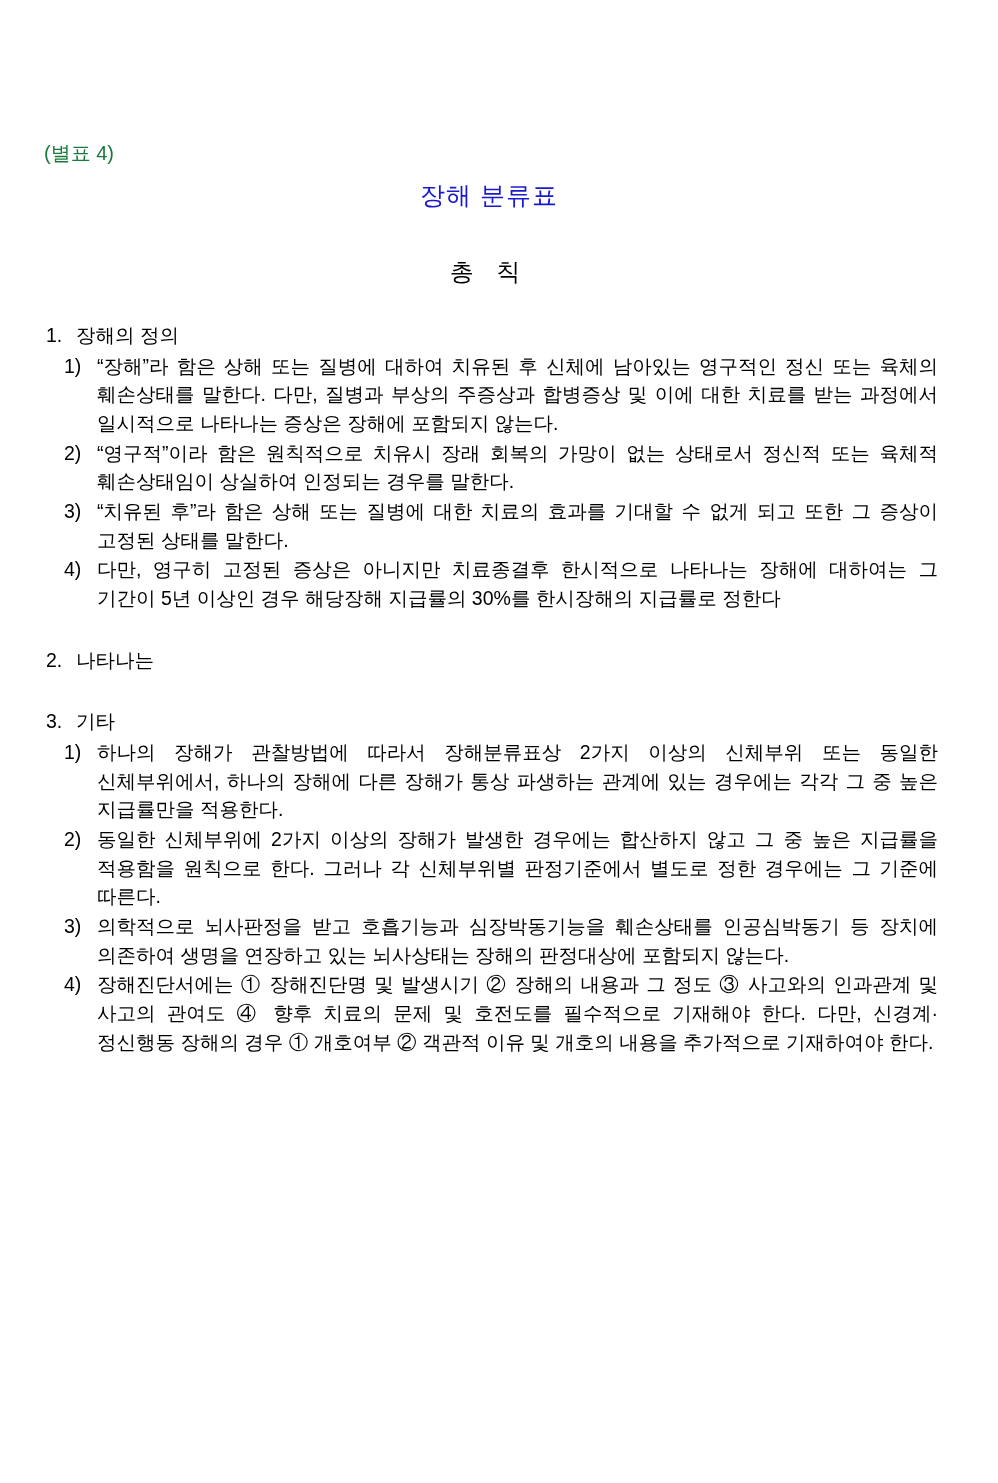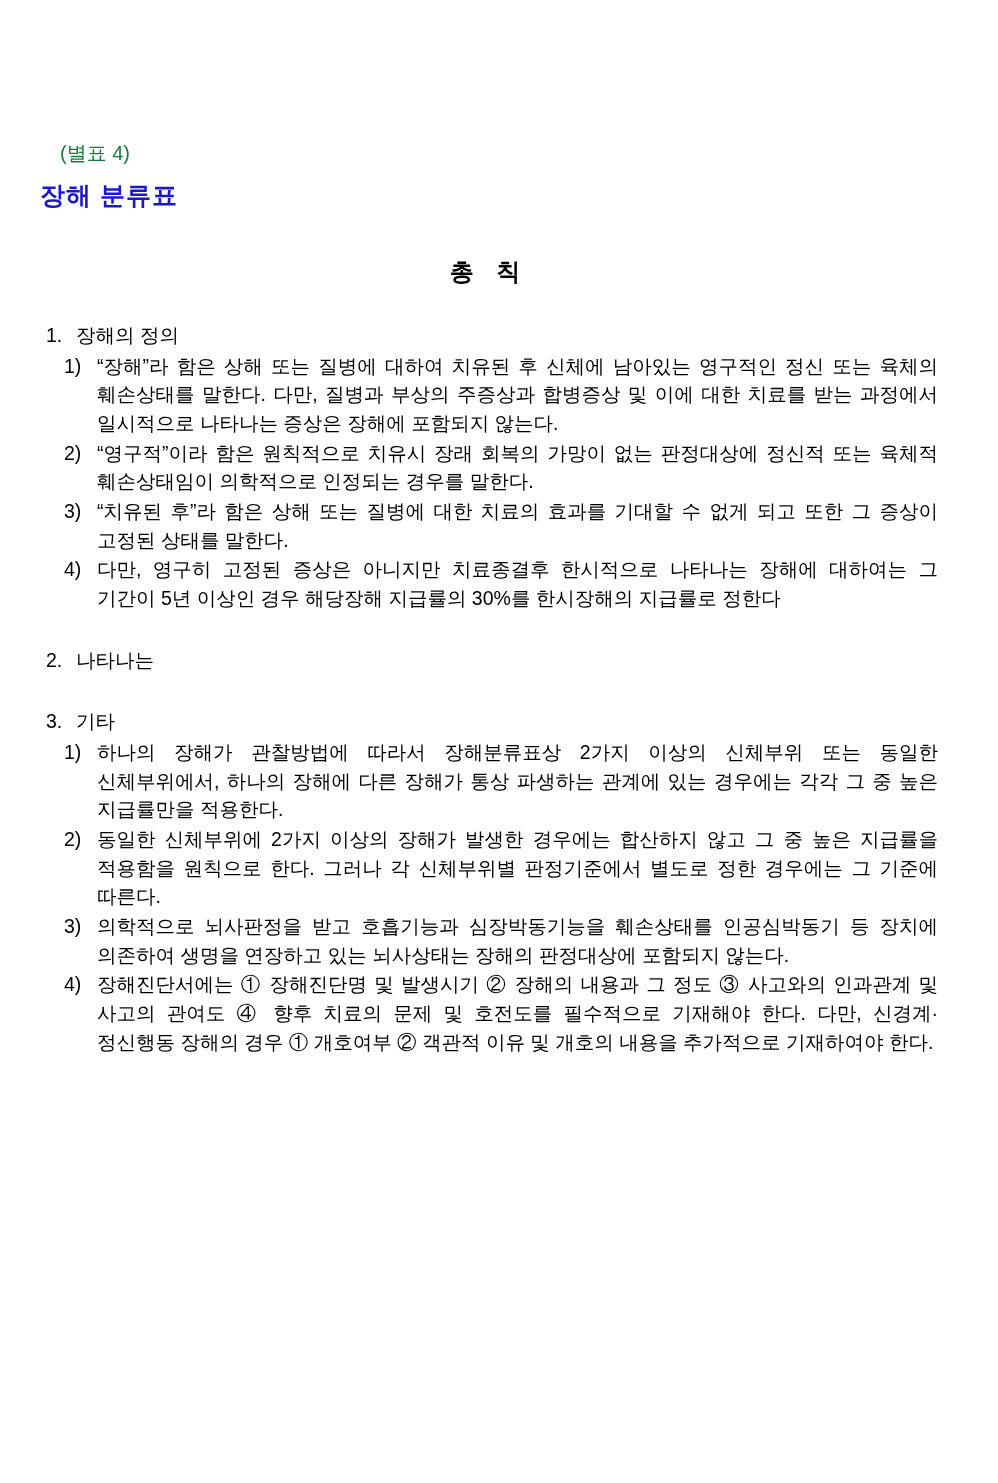--- a/index.html
+++ b/index.html
@@ -23,7 +23,7 @@
   .annex-label {
     font-size: 20px;
     color: #1a7a3c;
-    margin: 0 0 0 20px;
+    margin: 0 0 0 4px;
     letter-spacing: 0px;
   }
   .doc-title {

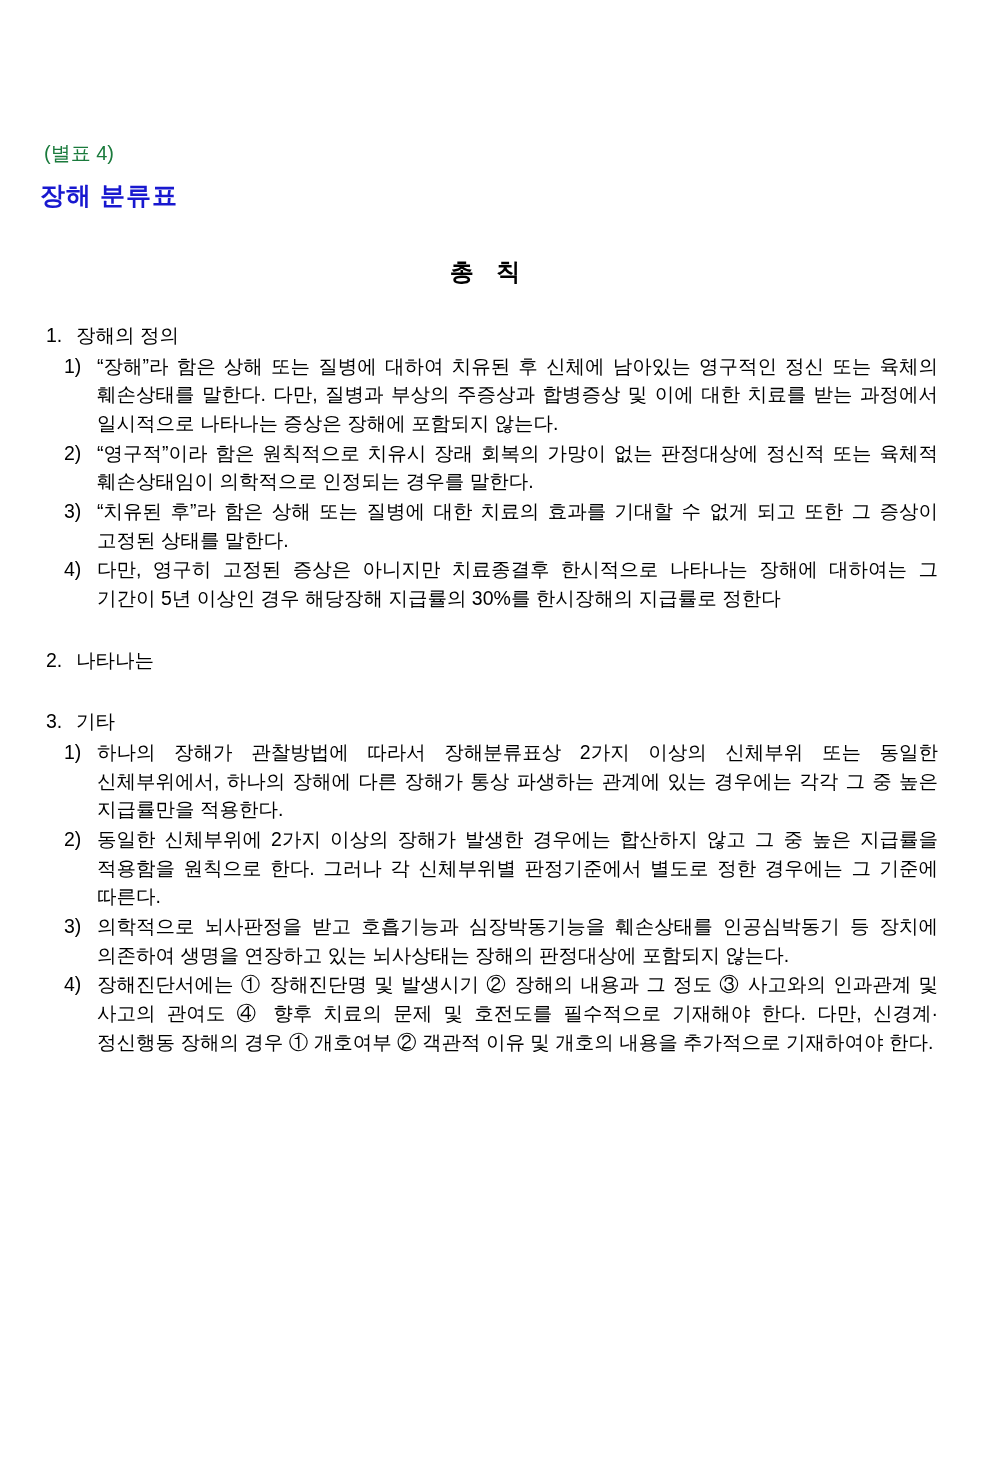--- a/index.html
+++ b/index.html
@@ -27,10 +27,10 @@
     letter-spacing: 0px;
   }
   .doc-title {
-    text-align: left;
+    text-align: center;
     color: #1818cf;
     font-size: 25px;
-    font-weight: bold;
+    font-weight: normal;
     margin: 12px 0 0 0;
     letter-spacing: 1px;
   }

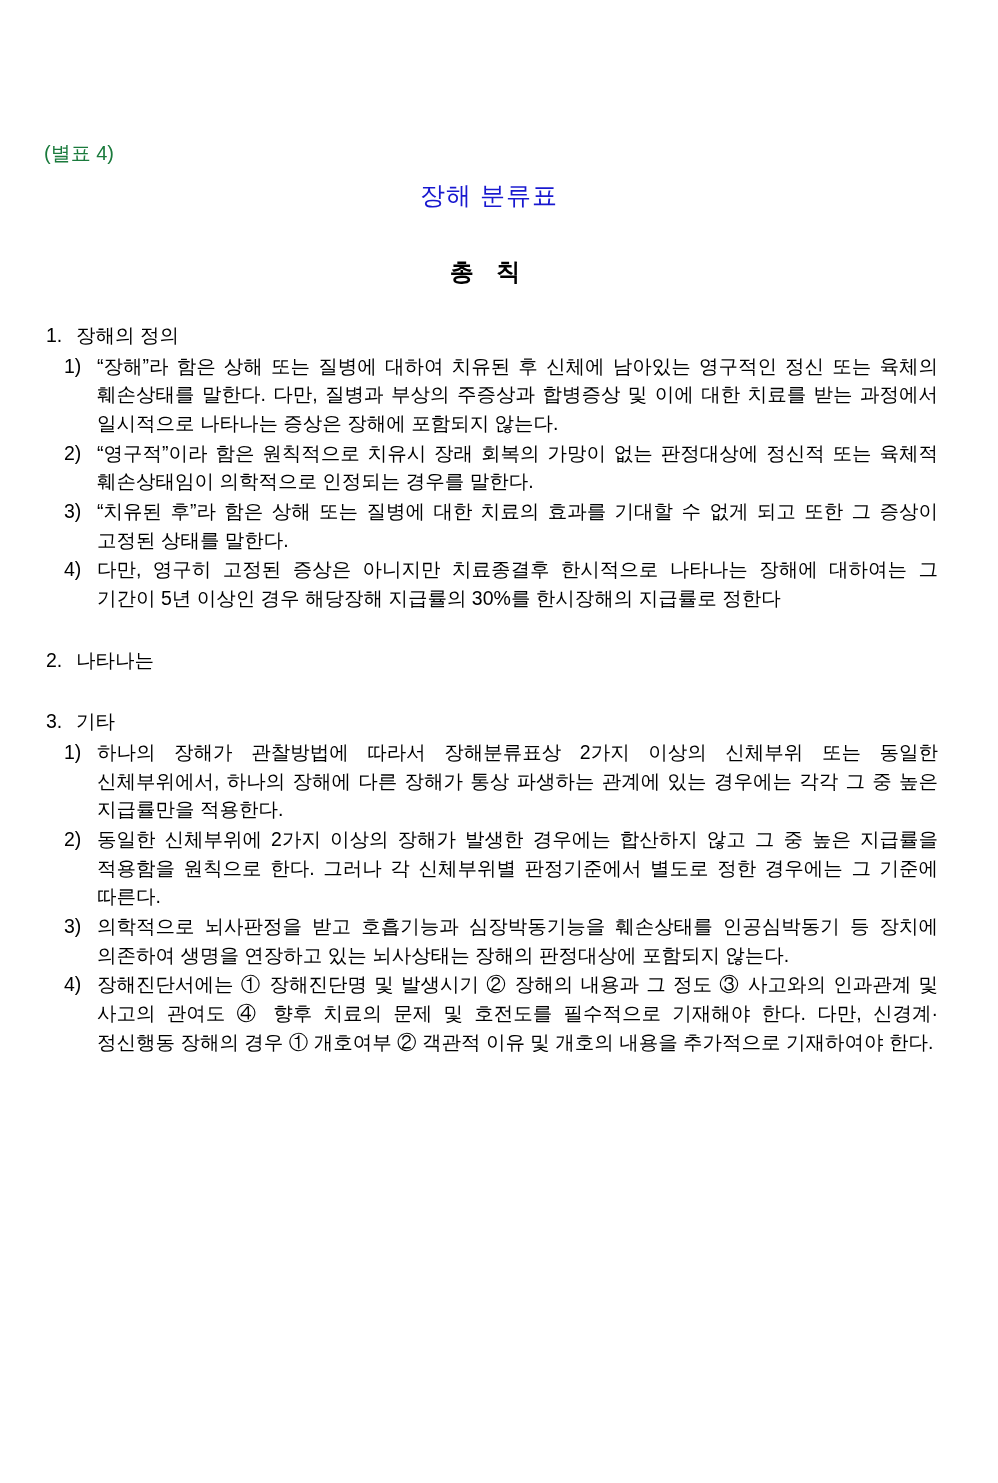--- a/index.html
+++ b/index.html
@@ -38,7 +38,7 @@
     text-align: center;
     color: #000000;
     font-size: 24px;
-    font-weight: bold;
+    font-weight: normal;
     margin: 44px 0 0 0;
     letter-spacing: 8px;
   }

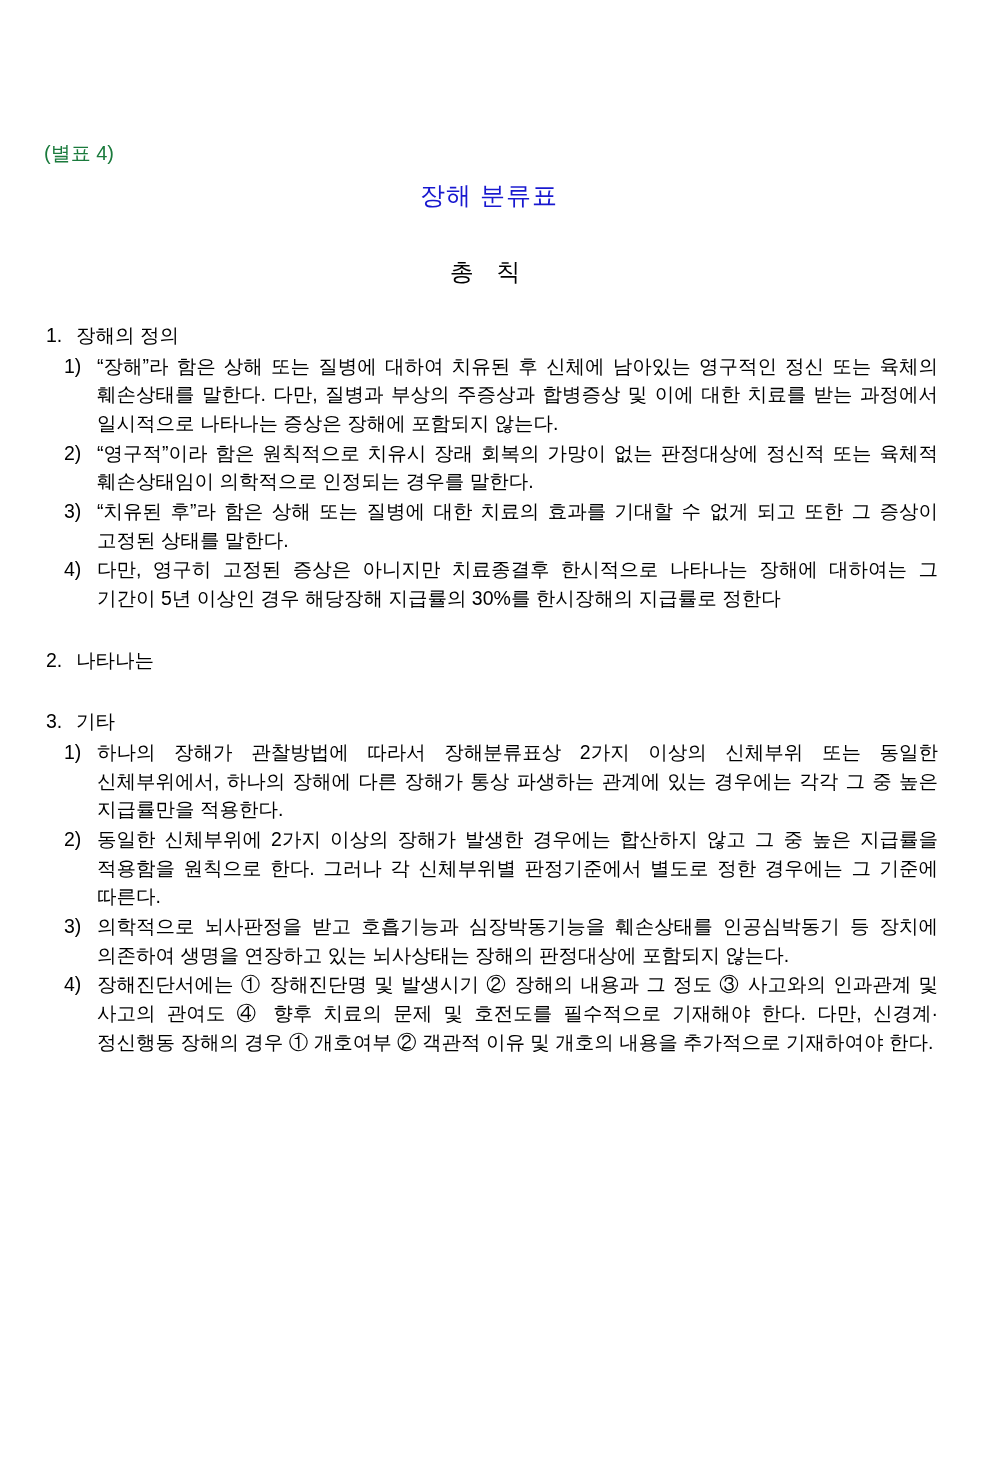--- a/index.html
+++ b/index.html
@@ -113,7 +113,7 @@
       </div>
       <div class="item">
         <span class="marker">2)</span>
-        <span class="body">“영구적”이라 함은 원칙적으로 치유시 장래 회복의 가망이 없는 판정대상에 정신적 또는 육체적 훼손상태임이 의학적으로 인정되는 경우를 말한다.</span>
+        <span class="body">“영구적”이라 함은 원칙적으로 치유시 장래 회복의 가망이 없는 상태로서 정신적 또는 육체적 훼손상태임이 상실하여 인정되는 경우를 말한다.</span>
       </div>
       <div class="item">
         <span class="marker">3)</span>

